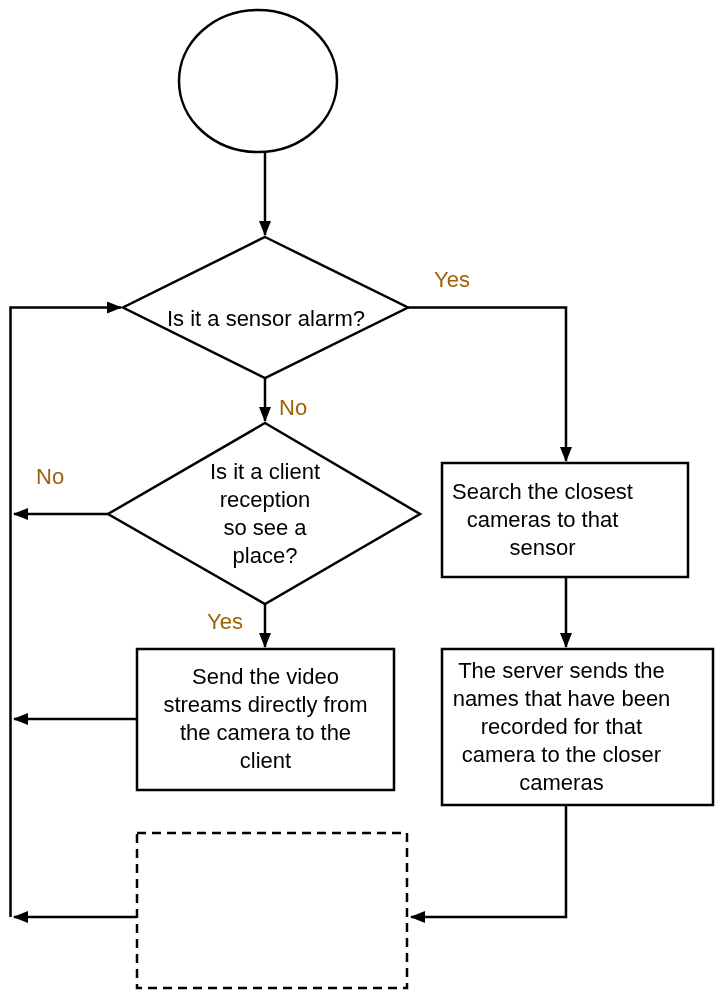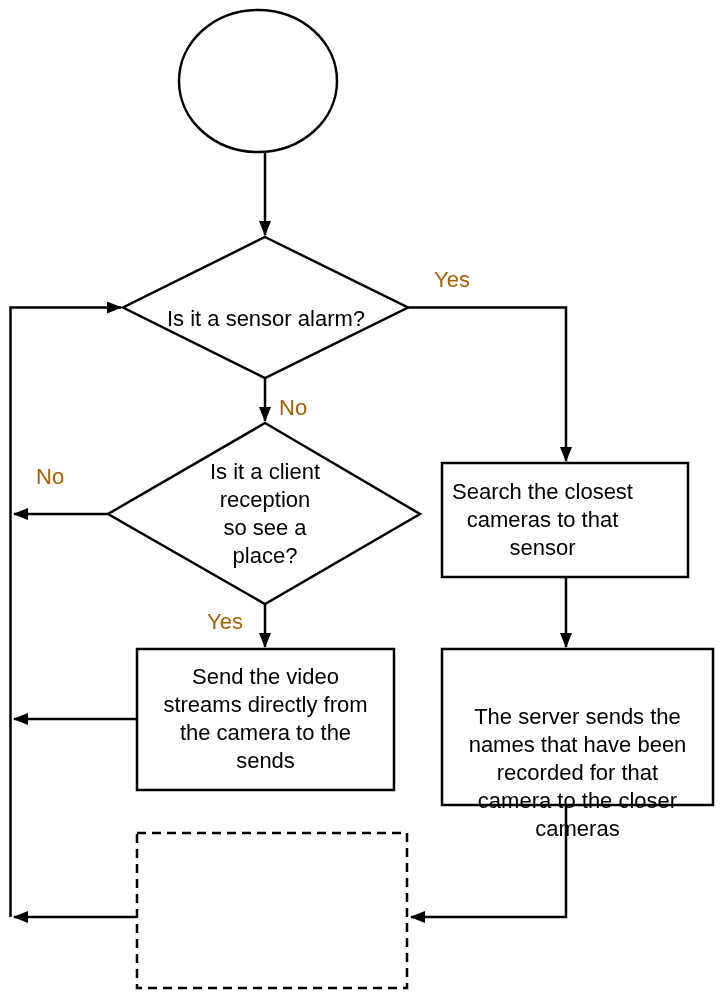--- a/index.html
+++ b/index.html
@@ -79,7 +79,7 @@
   <div class="node-label" style="left:139px; top:663px; width:253px;">Send the video
 streams directly from
 the camera to the
-sends</div>
+client</div>
 
   <div class="node-label" style="left:444px; top:478px; width:197px;">Search the closest
 cameras to that

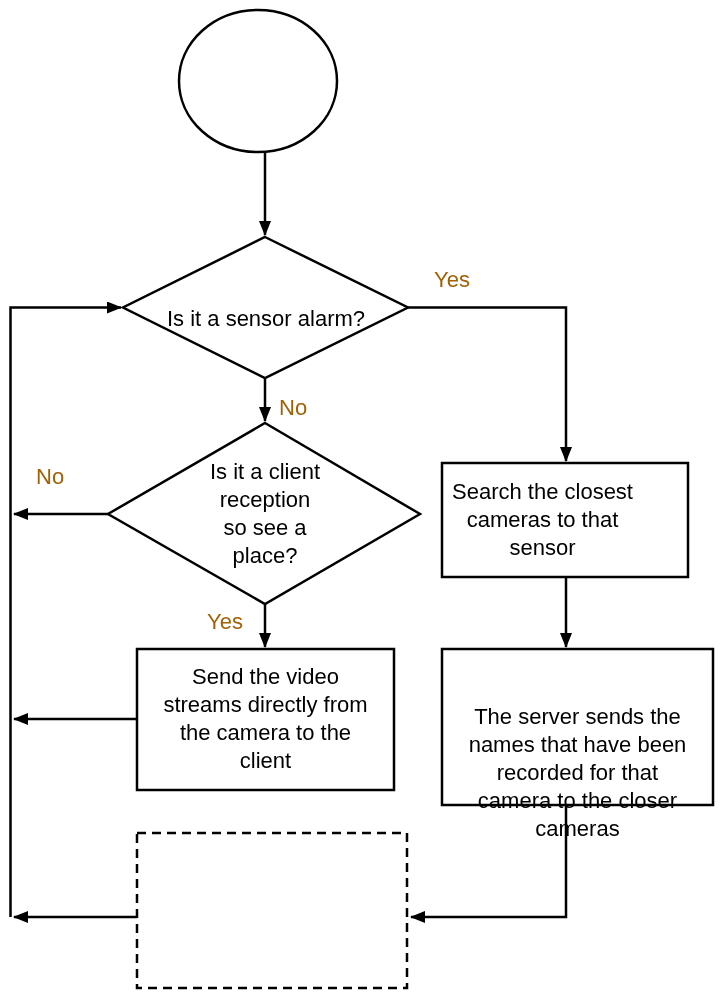--- a/index.html
+++ b/index.html
@@ -85,7 +85,7 @@
 cameras to that
 sensor</div>
 
-  <div class="node-label" style="left:444px; top:657px; width:267px;margin-top:46px;">The server sends the
+  <div class="node-label" style="left:428px; top:657px; width:267px;">The server sends the
 names that have been
 recorded for that
 camera to the closer

